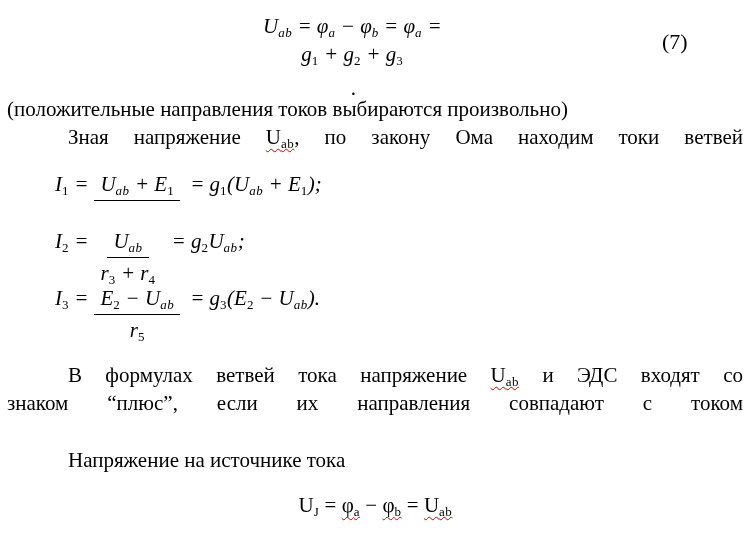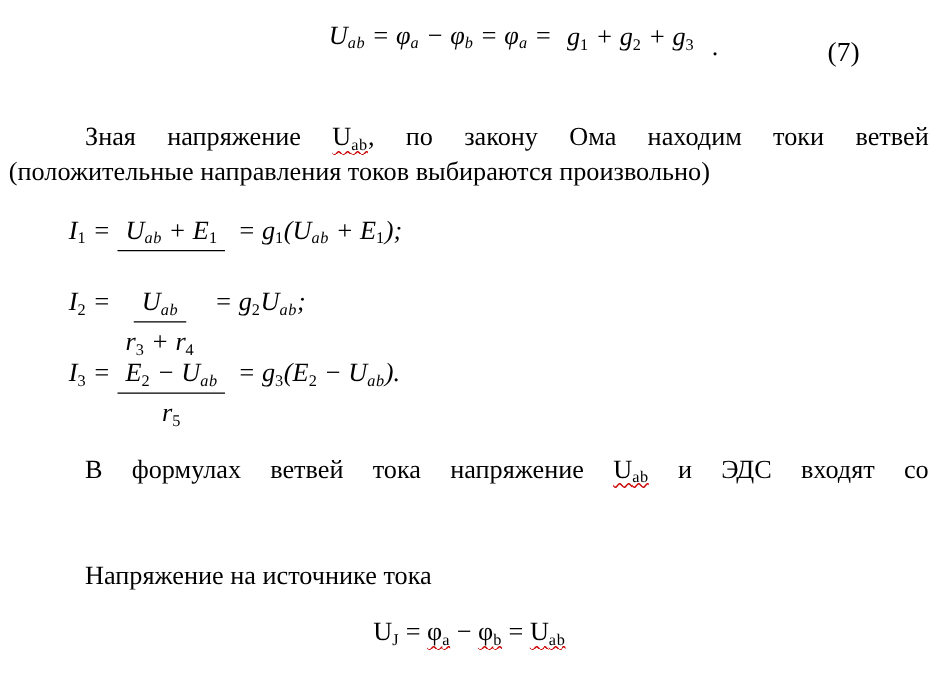--- a/index.html
+++ b/index.html
@@ -24,7 +24,7 @@
   }
   .frac .num { border-bottom: 1px solid #000; padding: 0 6px 3px; }
   .frac .den { padding: 3px 6px 0; }
-  .eqrow { display: flex; align-items: center; font-size: 21px; }
+  .eqrow { display: flex; align-items: center; font-size: 21px; flex-direction: column; }
   .eqtail { position: relative; top: 9px; margin-left: 2px; }
 
   

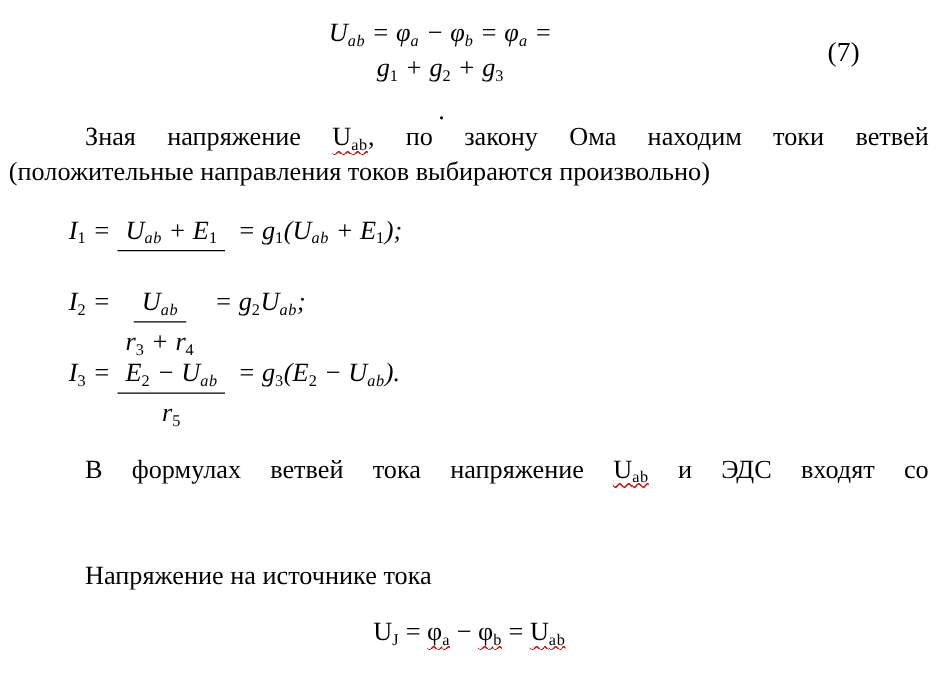--- a/index.html
+++ b/index.html
@@ -74,10 +74,10 @@
 <div id="eq7-number" class="abs">(7)</div>
 
 <div id="para1" class="abs para">
+  <div class="line">(положительные направления токов выбираются произвольно)</div>
   <div class="line justify indent">
     <span>Зная напряжение </span><span class="spell">U<sub>ab</sub></span><span>, по закону Ома находим токи ветвей</span>
   </div>
-  <div class="line">(положительные направления токов выбираются произвольно)</div>
 </div>
 
 <div id="currents" class="abs">

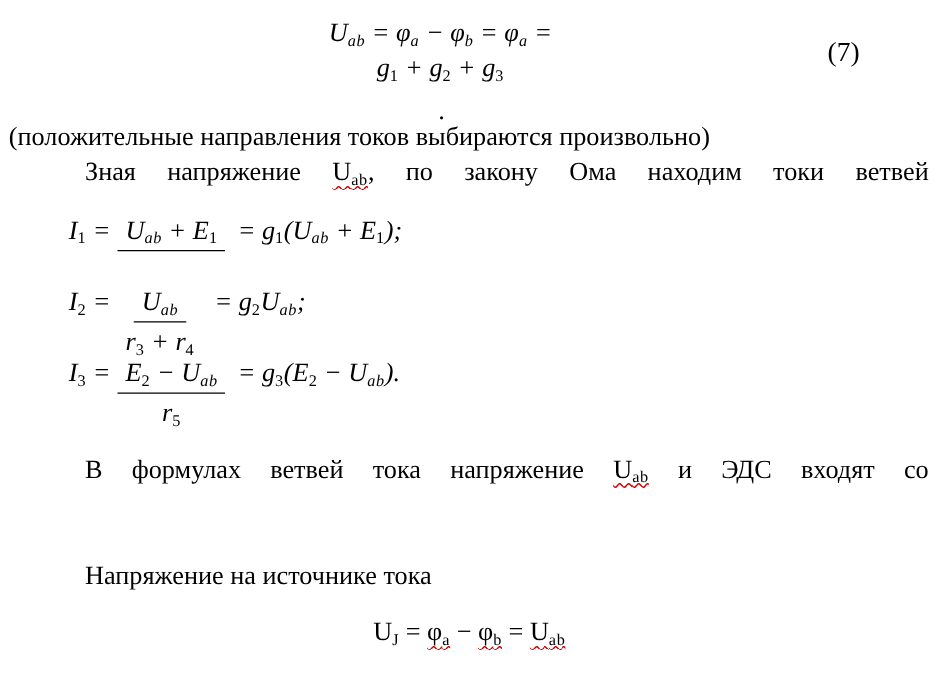--- a/index.html
+++ b/index.html
@@ -110,6 +110,7 @@
   <div class="line justify indent">
     <span>В формулах ветвей тока напряжение </span><span class="spell">U<sub>ab</sub></span><span> и ЭДС входят со</span>
   </div>
+  <div class="line justify">знаком “плюс”, если их направления совпадают с током</div>
 </div>
 
 <div id="source-line" class="abs">Напряжение на источнике тока</div>

